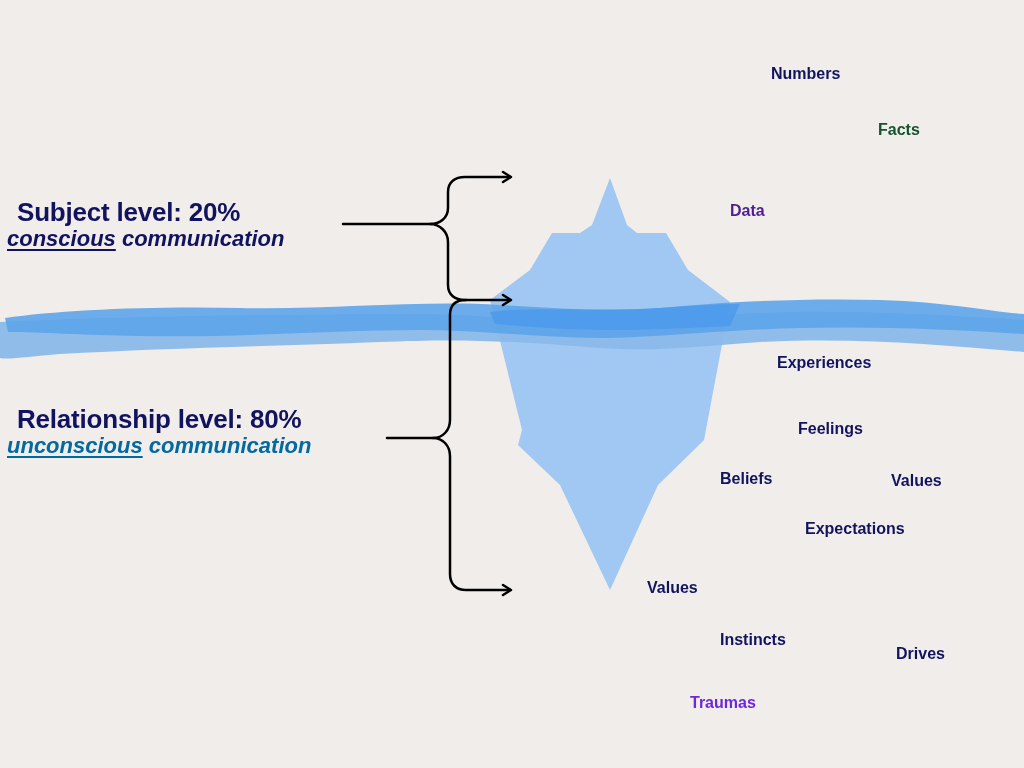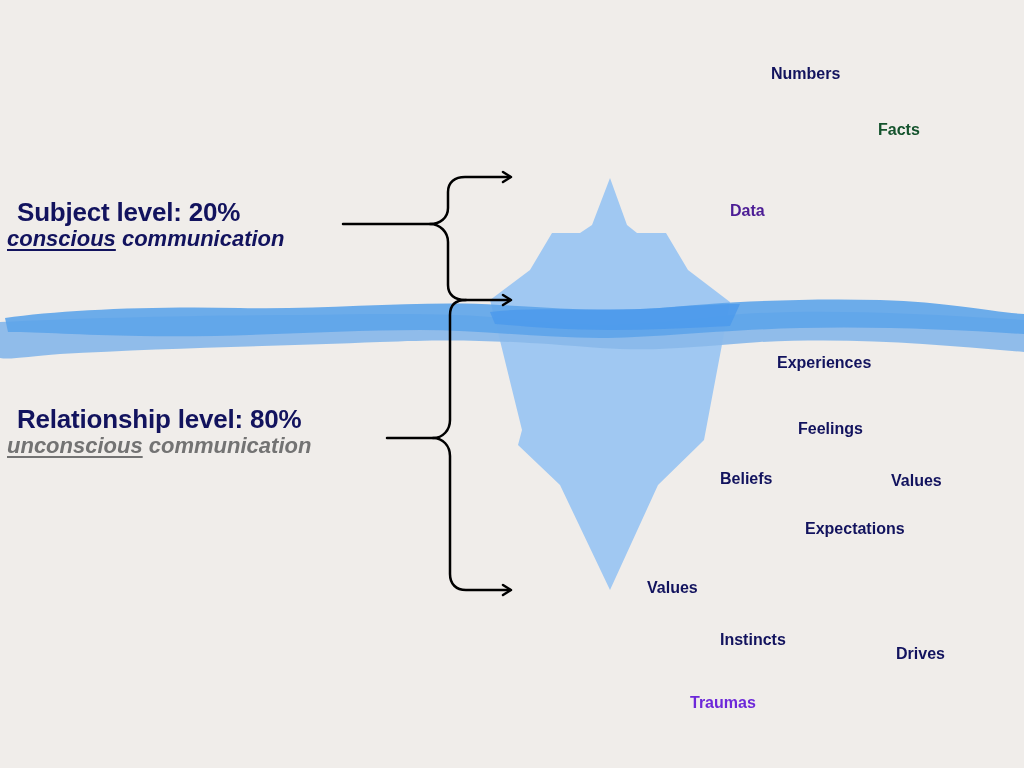--- a/index.html
+++ b/index.html
@@ -51,7 +51,7 @@
 <div class="lbl level-sub" style="left: 7px; top: 228px; color: rgb(18, 19, 94);"><u>conscious</u><span> communication</span></div>
 
 <div class="lbl level-title" style="left: 7px; top: 406px; color: rgb(18, 19, 94);">Relationship level: 80%</div>
-<div class="lbl level-sub" style="left: 7px; top: 435px; color: #737373;"><u>unconscious</u><span> communication</span></div>
+<div class="lbl level-sub" style="left: 7px; top: 435px; color: #0369a1;"><u>unconscious</u><span> communication</span></div>
 
 <div class="lbl word" style="left: 771px; top: 66px; color: rgb(18, 19, 94);">Numbers</div>
 <div class="lbl word" style="left: 878px; top: 122px; color: #14532d;">Facts</div>

